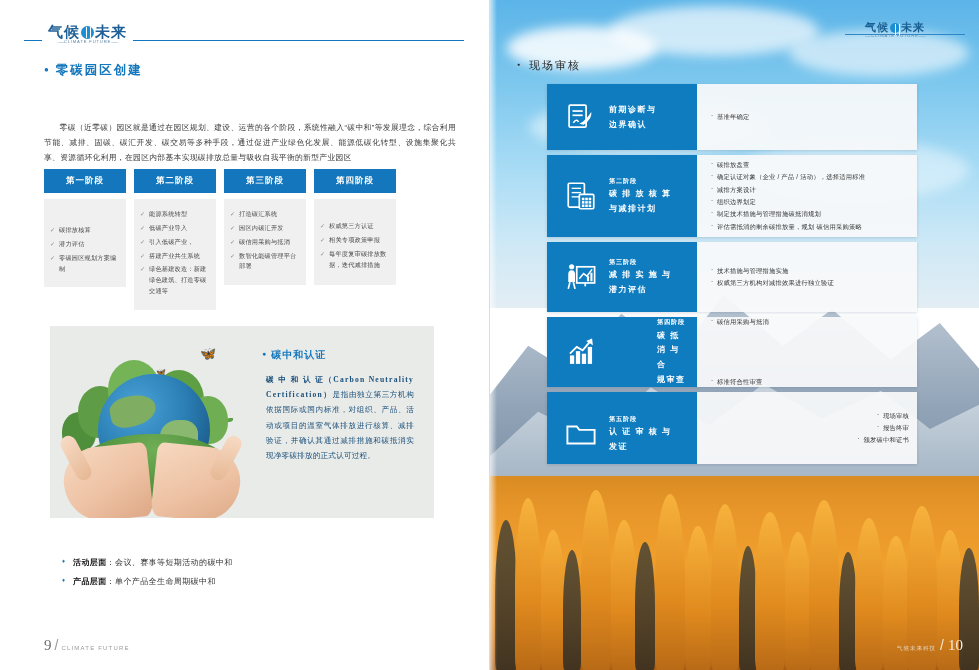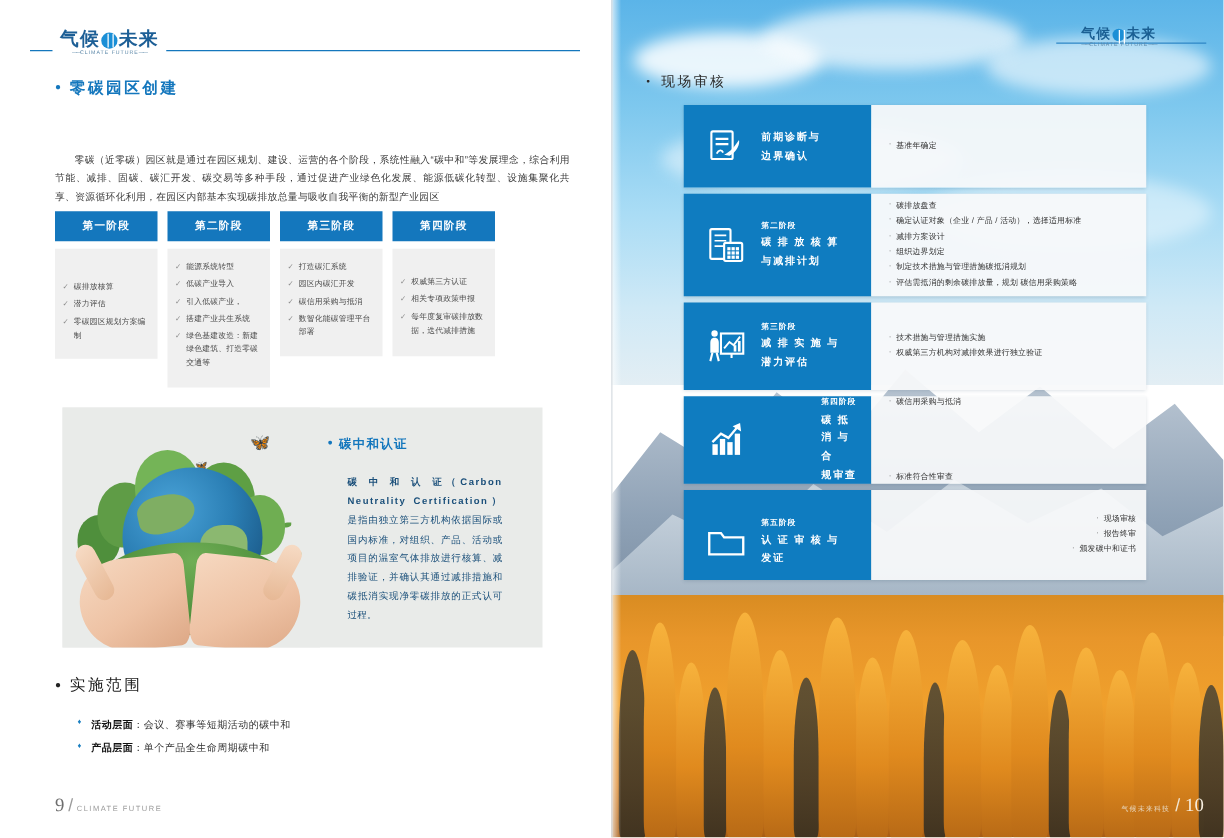--- a/index.html
+++ b/index.html
@@ -52,7 +52,7 @@
   
   .panel{position:absolute;display:flex;background:#e9ebe9;}
   .pimg{width:206px;height:192px;position:relative;overflow:hidden;background:#e9ebe9;}
-  .pcert{width:178px;padding:22px 16px 0 6px;box-sizing:border-box;}
+  .pcert{width:178px;padding:22px 16px 0 6px;box-sizing:border-box;font-family:Liberation Serif, serif;}
   .pcert h3{margin:0 0 10px 0;font-size:10px;font-weight:bold;color:#1477bd;letter-spacing:1px;}
   .pcert h3:before{content:"\25CF";font-size:7px;margin-right:4px;vertical-align:2px;}
   .pcert p{margin:16px;font-size:7.6px;color:#1a4f7a;line-height:2.0;text-align:justify;

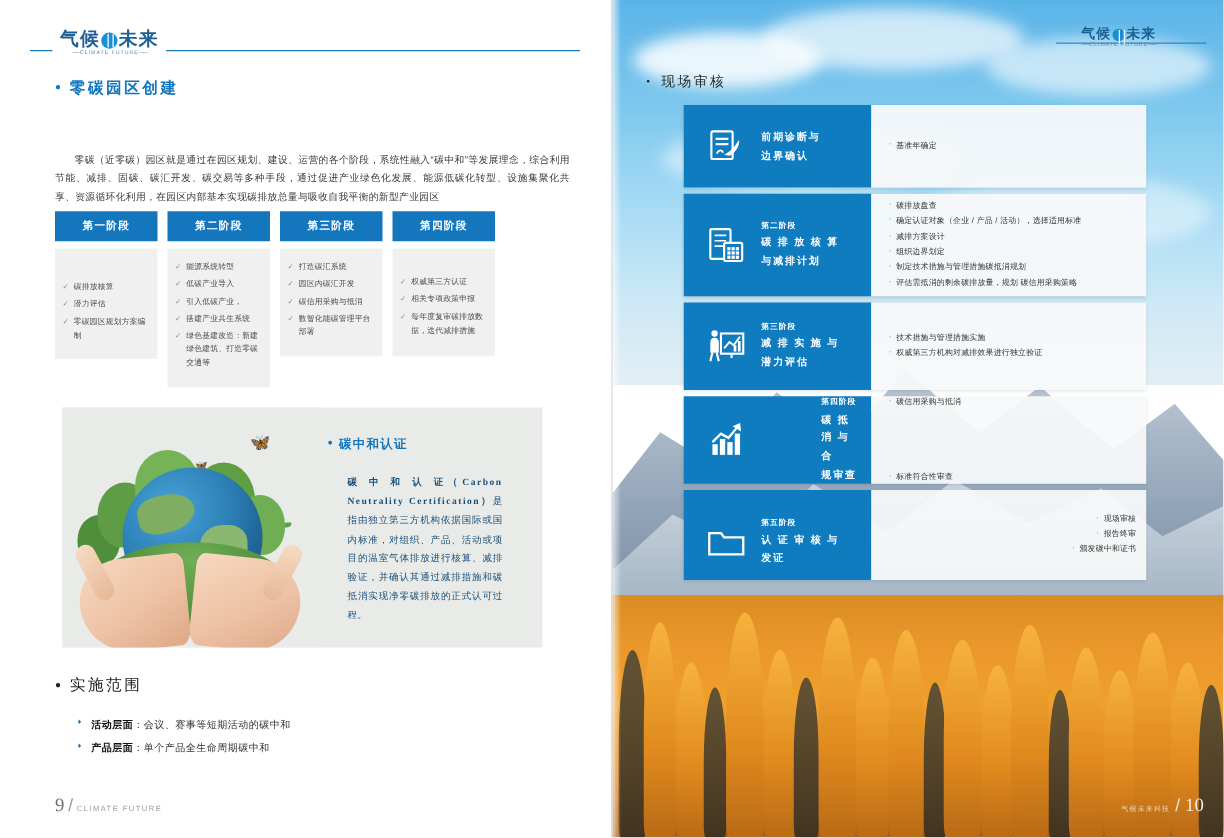--- a/index.html
+++ b/index.html
@@ -55,7 +55,7 @@
   .pcert{width:178px;padding:22px 16px 0 6px;box-sizing:border-box;font-family:Liberation Serif, serif;}
   .pcert h3{margin:0 0 10px 0;font-size:10px;font-weight:bold;color:#1477bd;letter-spacing:1px;}
   .pcert h3:before{content:"\25CF";font-size:7px;margin-right:4px;vertical-align:2px;}
-  .pcert p{margin:16px;font-size:7.6px;color:#1a4f7a;line-height:2.0;text-align:justify;
+  .pcert p{margin:4px;font-size:7.6px;color:#1a4f7a;line-height:2.0;text-align:justify;
            letter-spacing:.2px;}
   .pcert p .bold{font-weight:bold;letter-spacing:1.2px;}
 

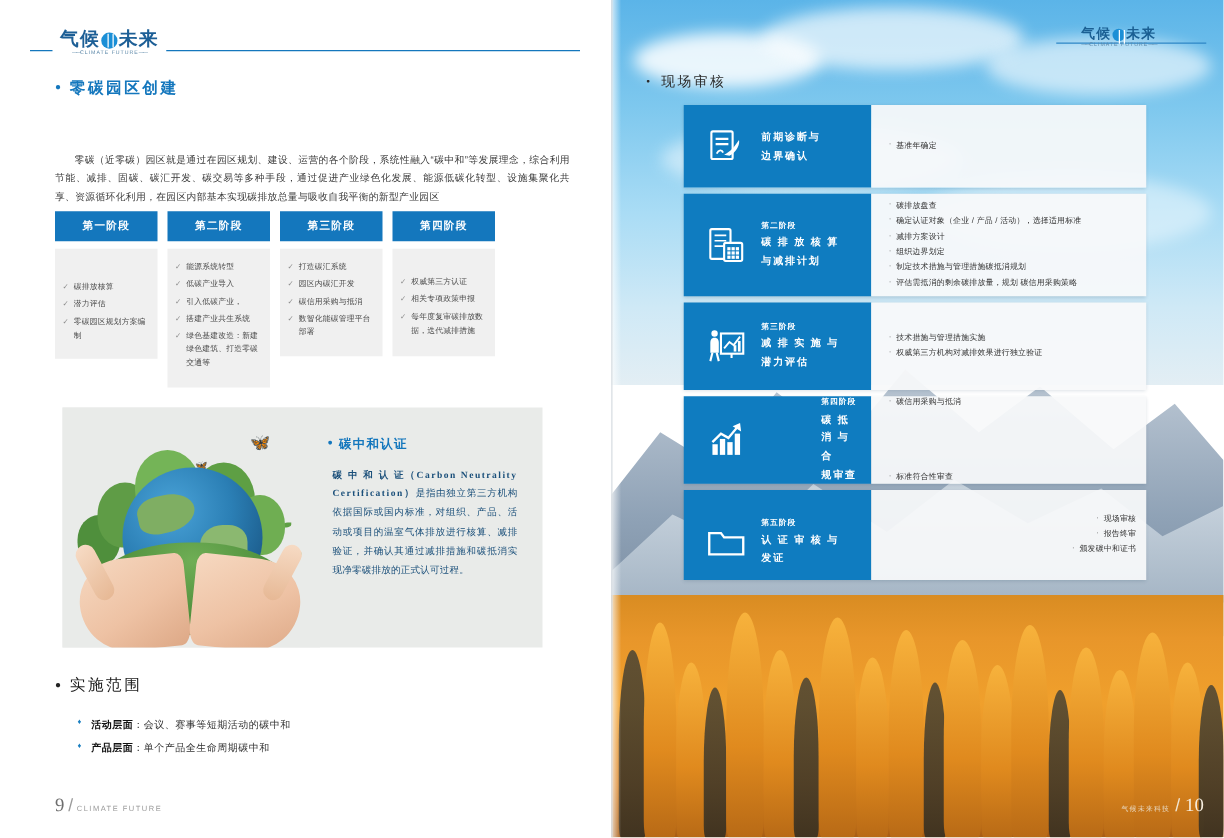--- a/index.html
+++ b/index.html
@@ -255,7 +255,6 @@
     </div>
 
     <div class="scope" style="left:44px;top:540px;">
-      <h2 class="sec dark" style="position:relative;left:0;top:0;font-weight:500;">实施范围</h2>
       <div style="margin-top:14px;margin-left:18px;">
         <div class="row"><b>活动层面</b><span>：会议、赛事等短期活动的碳中和</span></div>
         <div class="row"><b>产品层面</b><span>：单个产品全生命周期碳中和</span></div>

